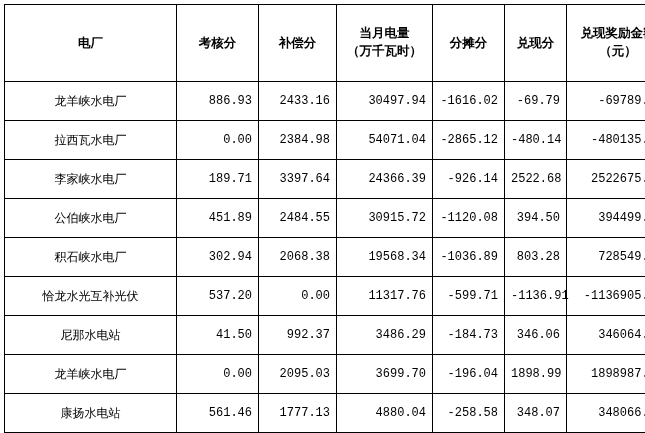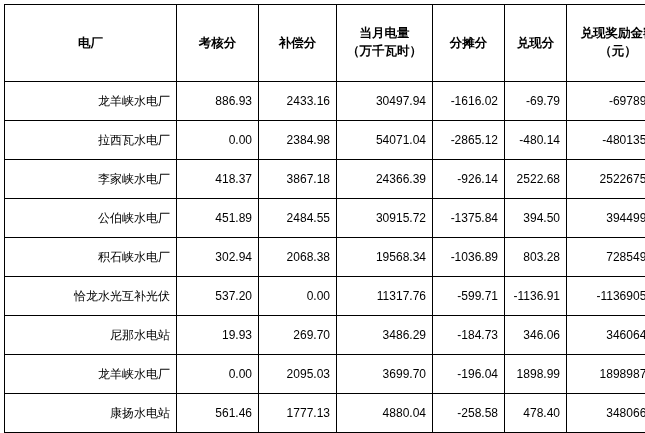--- a/index.html
+++ b/index.html
@@ -52,7 +52,7 @@
     font-family: Liberation Mono, monospace;
   }
   td.plant-name {
-    text-align: right;
+    text-align: center;
     font-size: 12.5px;
     margin-left: 47px;
   }

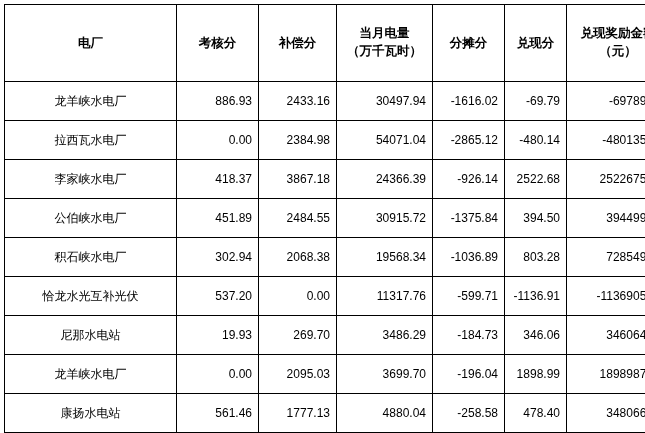--- a/index.html
+++ b/index.html
@@ -60,6 +60,7 @@
     text-align: right;
     font-size: 12.5px;
     padding-right: 10px;
+    font-family: Liberation Mono, monospace;
   }
   col.c-plant { width: 172px; }
   col.c-score { width: 82px; }

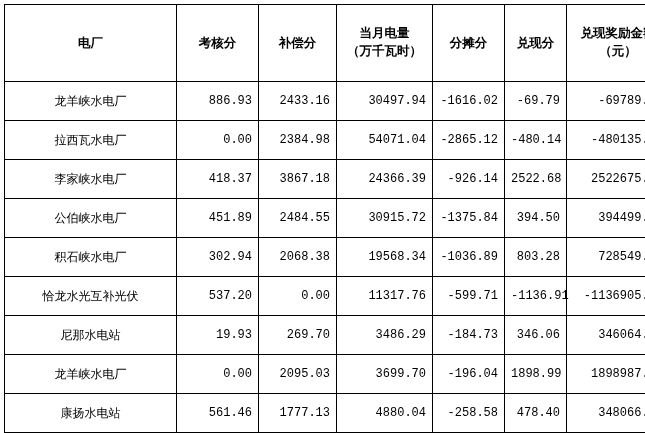--- a/index.html
+++ b/index.html
@@ -146,7 +146,7 @@
       </tr>
       <tr>
         <td class="plant-name">李家峡水电厂</td>
-        <td class="num">418.37</td>
+        <td class="num">189.71</td>
         <td class="num">3867.18</td>
         <td class="num">24366.39</td>
         <td class="num">-926.14</td>

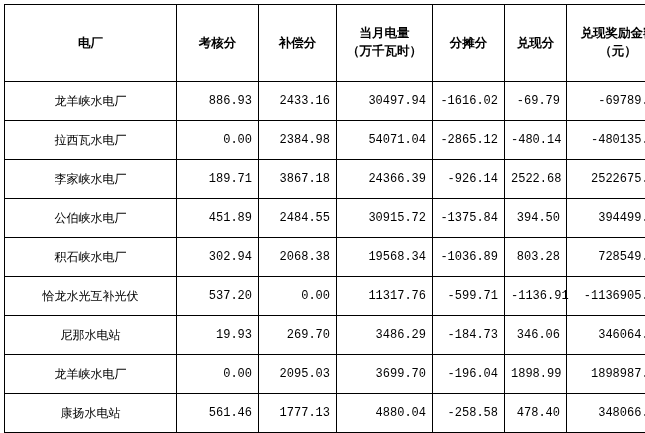--- a/index.html
+++ b/index.html
@@ -147,7 +147,7 @@
       <tr>
         <td class="plant-name">李家峡水电厂</td>
         <td class="num">189.71</td>
-        <td class="num">3867.18</td>
+        <td class="num">3397.64</td>
         <td class="num">24366.39</td>
         <td class="num">-926.14</td>
         <td class="num">2522.68</td>

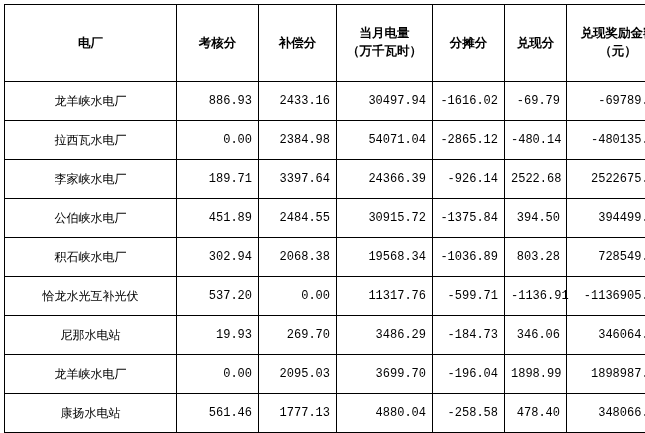--- a/index.html
+++ b/index.html
@@ -158,7 +158,7 @@
         <td class="num">451.89</td>
         <td class="num">2484.55</td>
         <td class="num">30915.72</td>
-        <td class="num">-1375.84</td>
+        <td class="num">-1120.08</td>
         <td class="num">394.50</td>
         <td class="num">394499.18</td>
       </tr>

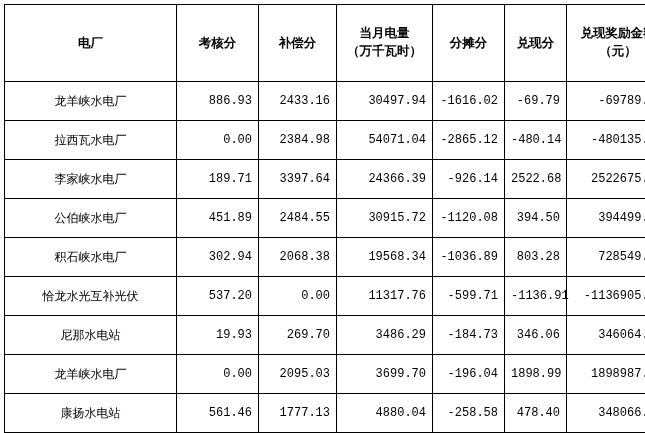--- a/index.html
+++ b/index.html
@@ -182,7 +182,7 @@
       </tr>
       <tr>
         <td class="plant-name">尼那水电站</td>
-        <td class="num">19.93</td>
+        <td class="num">41.50</td>
         <td class="num">269.70</td>
         <td class="num">3486.29</td>
         <td class="num">-184.73</td>

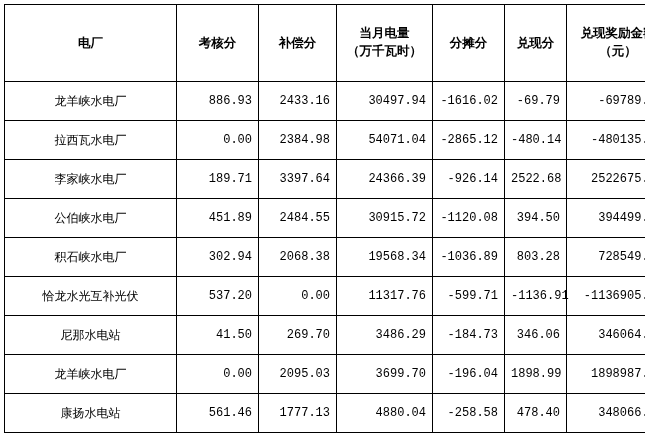--- a/index.html
+++ b/index.html
@@ -183,7 +183,7 @@
       <tr>
         <td class="plant-name">尼那水电站</td>
         <td class="num">41.50</td>
-        <td class="num">269.70</td>
+        <td class="num">992.37</td>
         <td class="num">3486.29</td>
         <td class="num">-184.73</td>
         <td class="num">346.06</td>

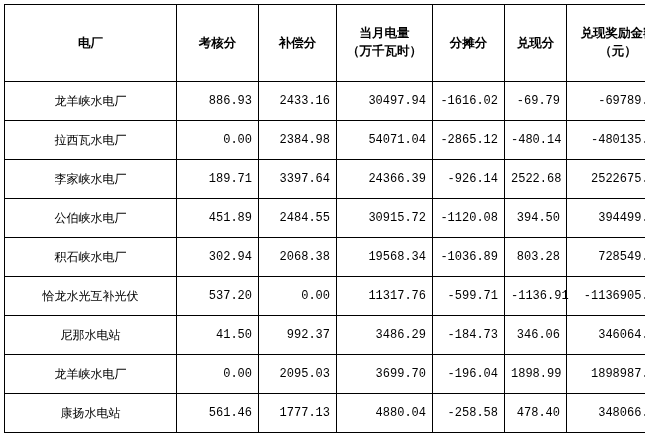--- a/index.html
+++ b/index.html
@@ -204,7 +204,7 @@
         <td class="num">1777.13</td>
         <td class="num">4880.04</td>
         <td class="num">-258.58</td>
-        <td class="num">478.40</td>
+        <td class="num">348.07</td>
         <td class="num">348066.50</td>
       </tr>
     </tbody>

